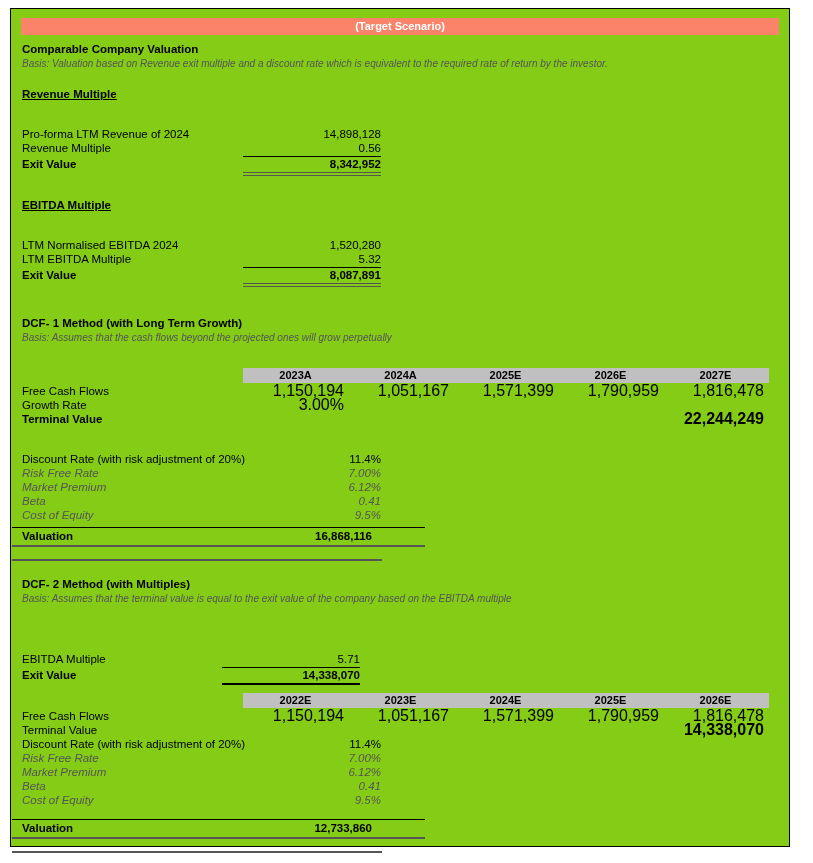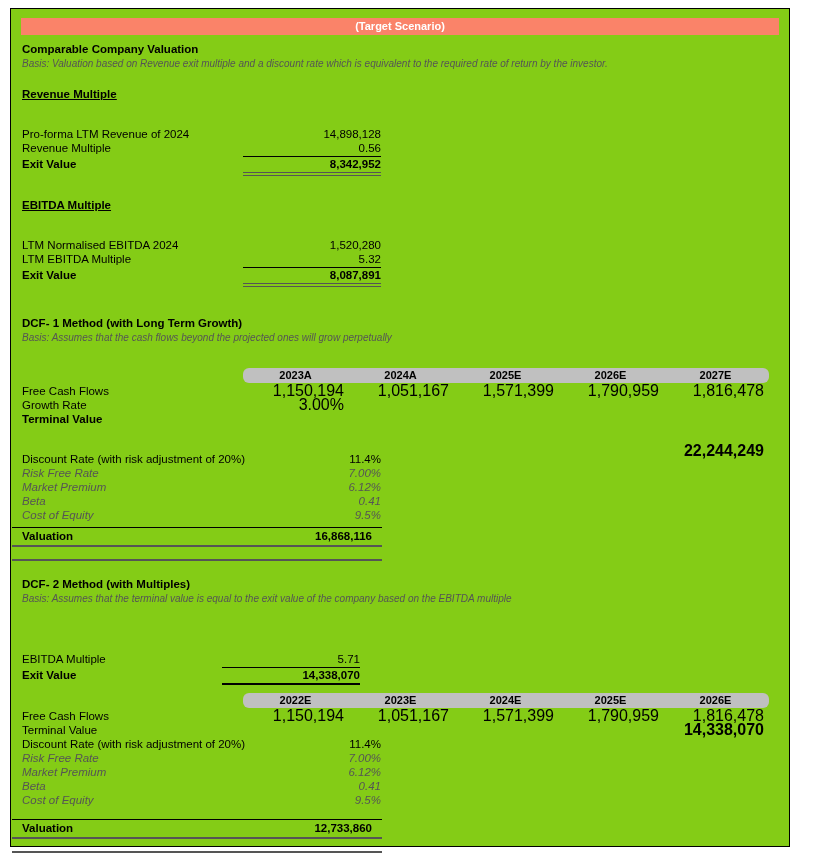--- a/index.html
+++ b/index.html
@@ -122,7 +122,6 @@
     width: 526px;
     height: 15px;
     background: #C0C0C0;
-    border-radius: 6px;
   }
   .yearhdr .cell {
     position: absolute;

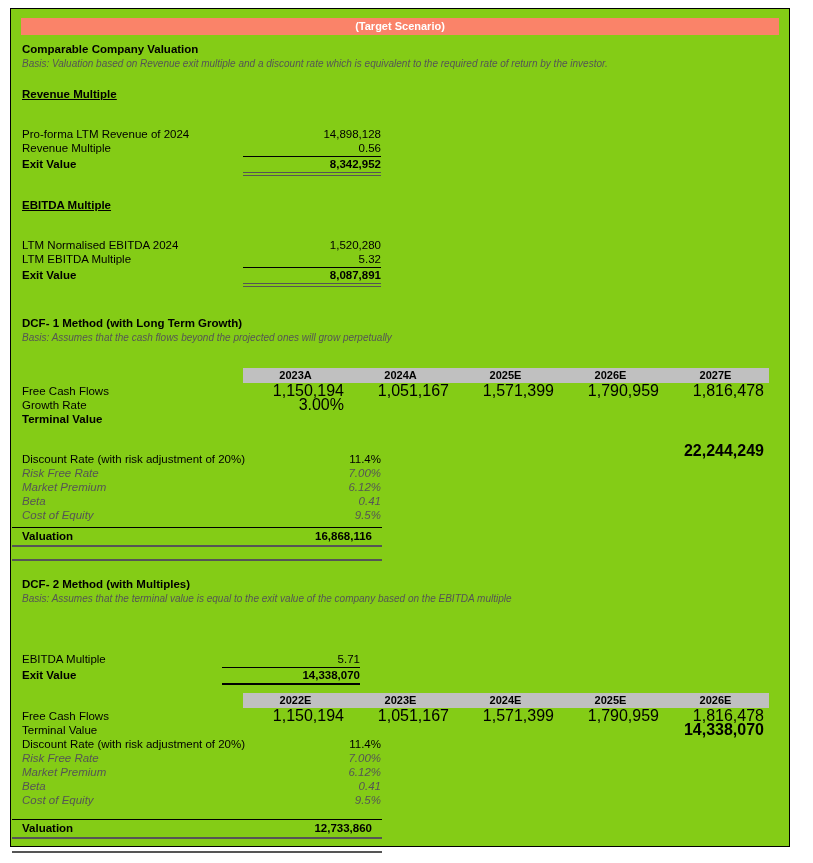--- a/index.html
+++ b/index.html
@@ -250,7 +250,7 @@
   </div>
   <div class="gridrow bold" style="top:403px;">
     <span class="lbl">Terminal Value</span>
-    <span class="c" style="left:644px;margin-top:32px;">22,244,249</span>
+    <span class="c" style="left:644px;">22,244,249</span>
   </div>
 
   <div class="row2" style="top:443px;">

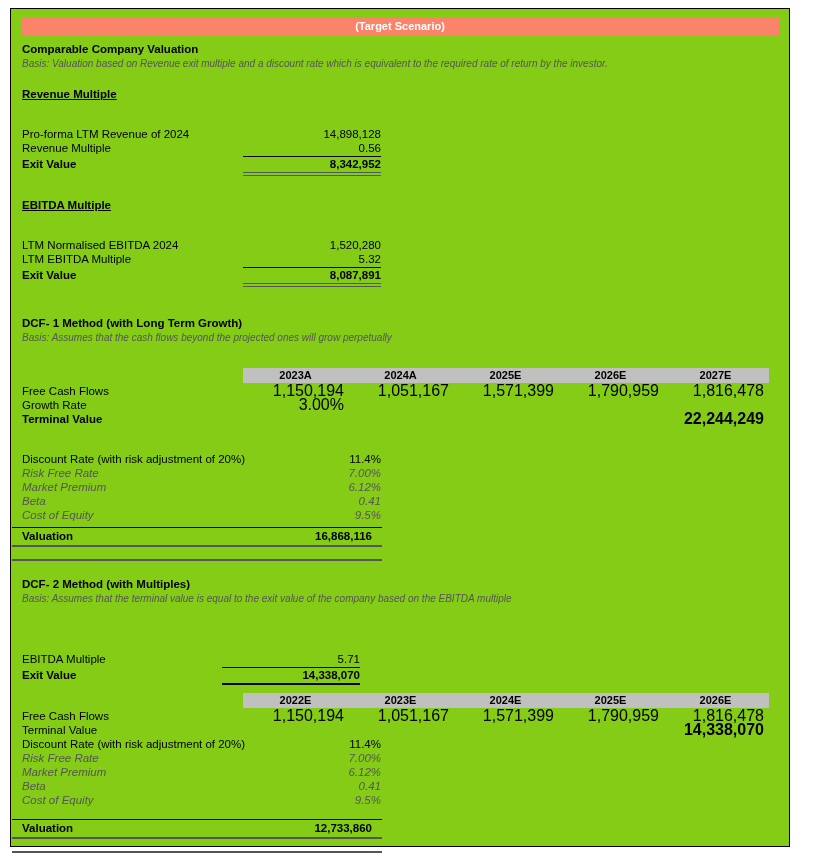--- a/index.html
+++ b/index.html
@@ -163,6 +163,7 @@
     font-size: 11.5px;
     font-weight: bold;
     line-height: 17px;
+    padding-left: 43px;
   }
   .valrow .lbl { position: absolute; left: 10px; top: 0; }
   .valrow .v1 {

